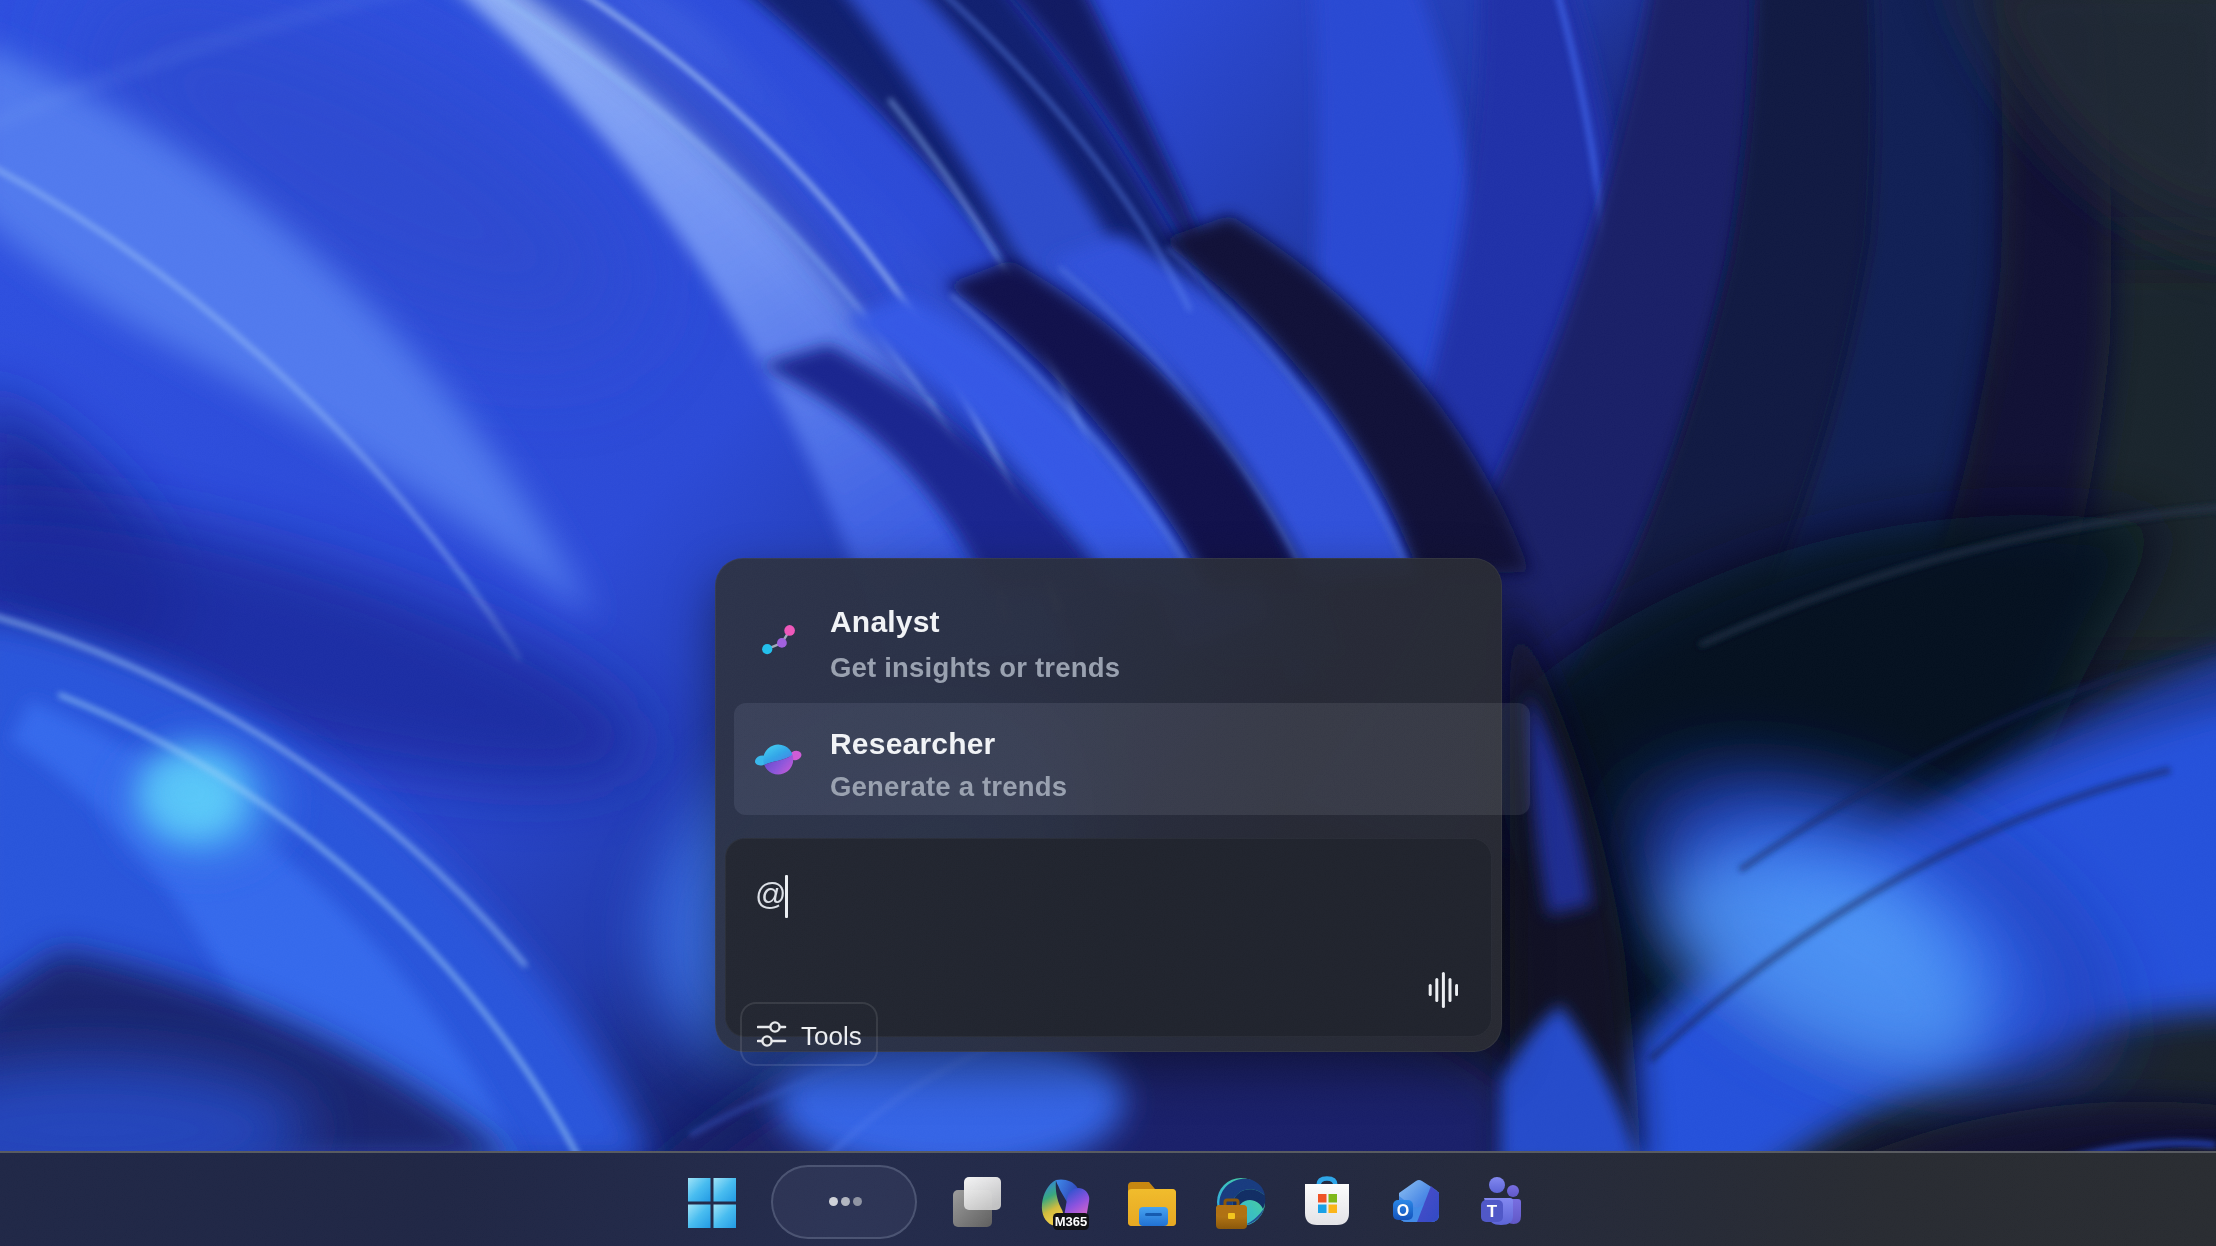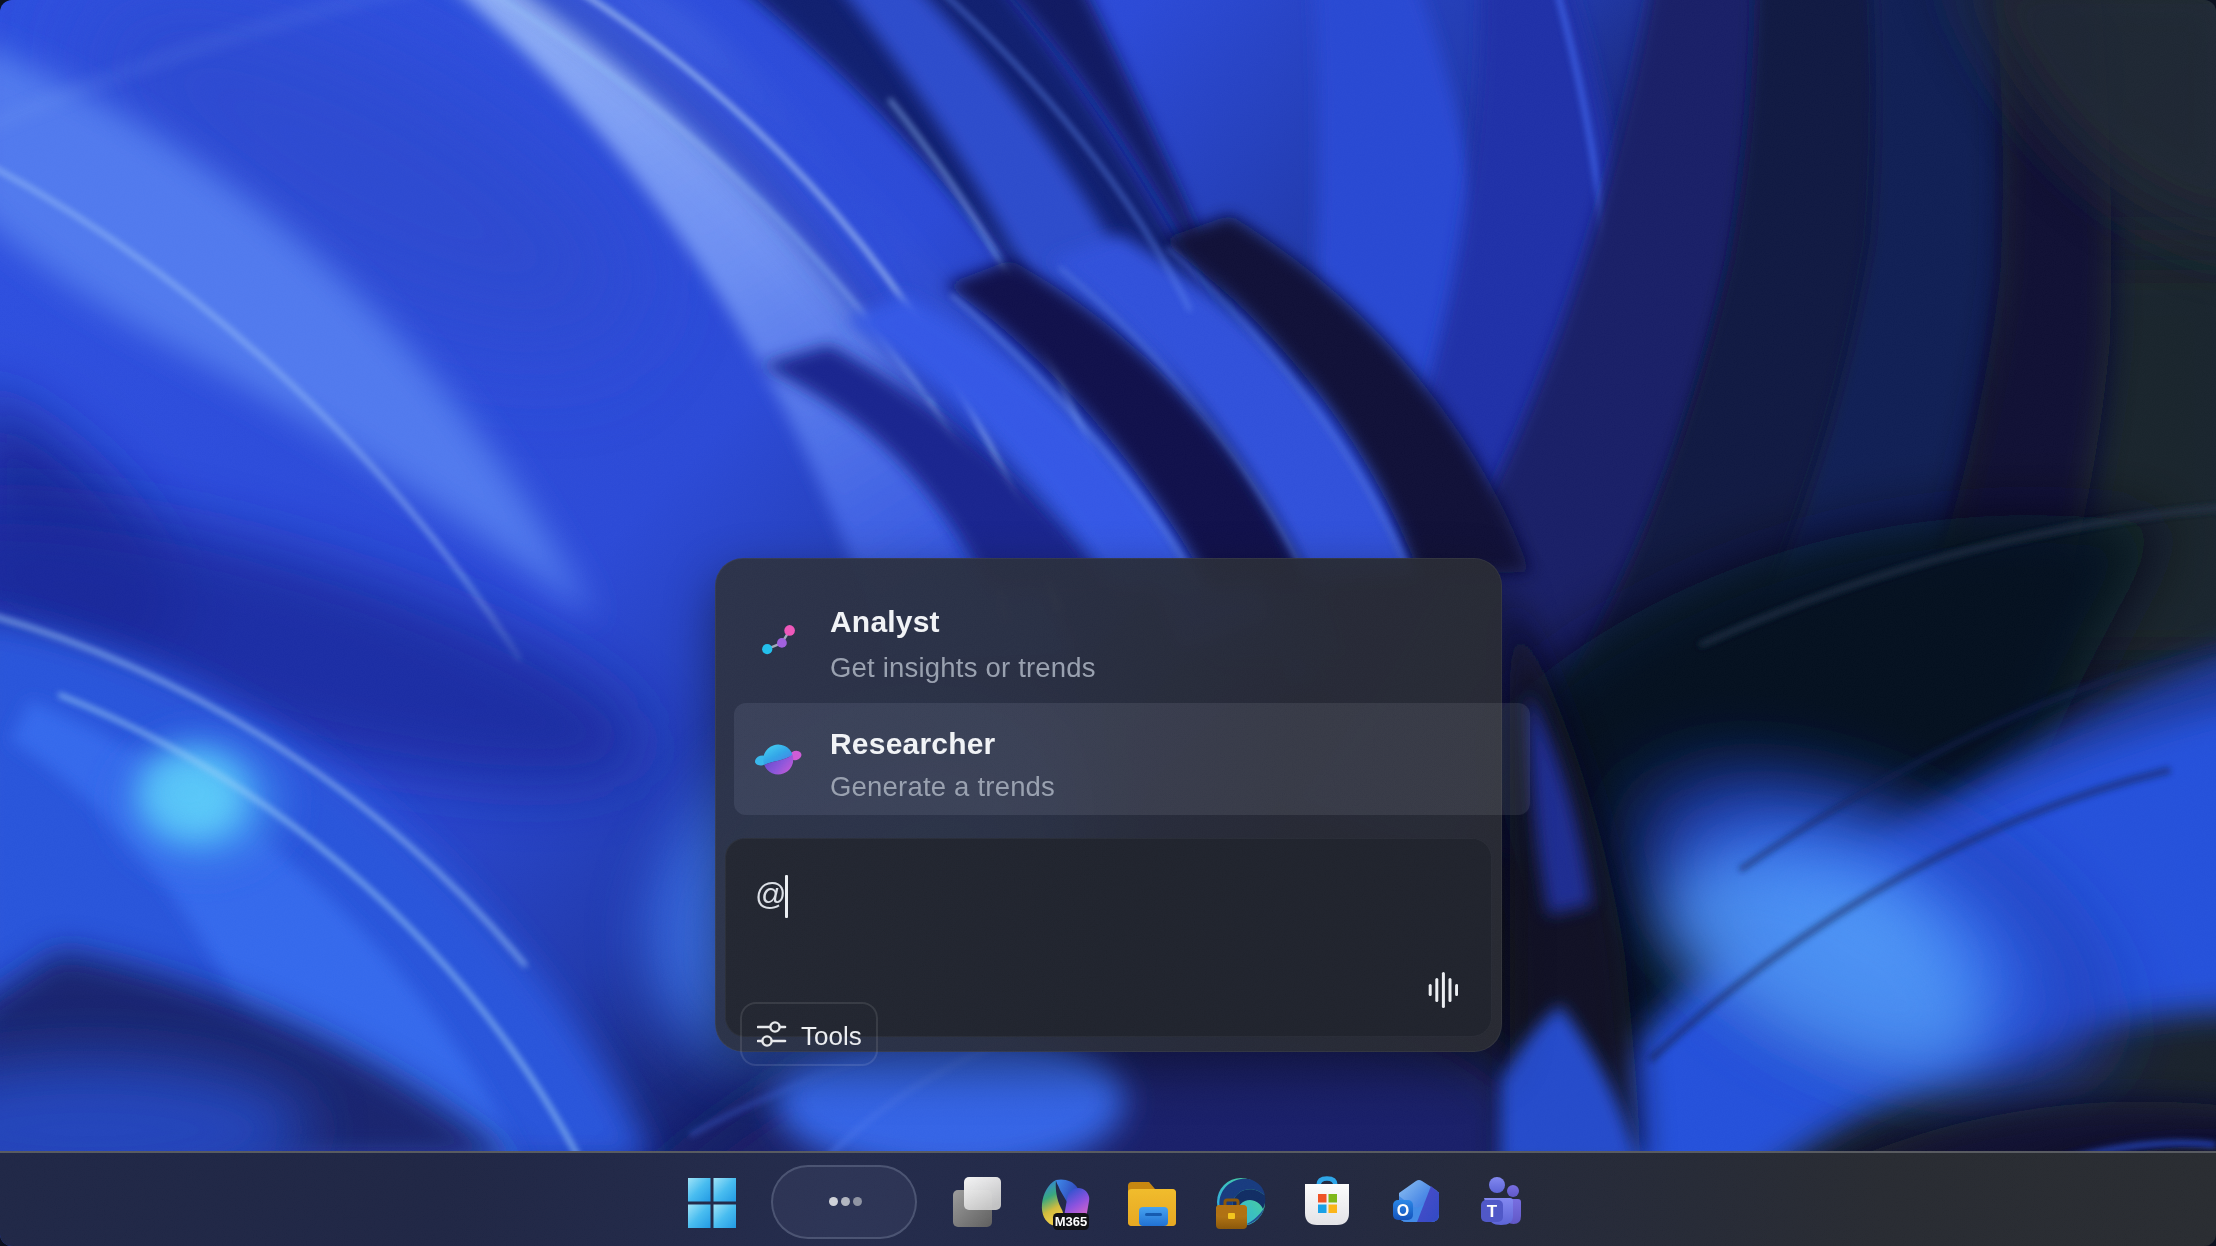--- a/index.html
+++ b/index.html
@@ -4,7 +4,7 @@
 <style>
   html,body{margin:0;padding:0;width:2216px;height:1246px;overflow:hidden;background:#0c1220;
     font-family:"Liberation Sans", sans-serif;}
-  #stage{position:relative;width:2216px;height:1246px;overflow:hidden;border-radius:12px;}
+  #stage{position:relative;width:2216px;height:1246px;overflow:hidden;}
   #wall{position:absolute;left:0;top:0;width:2216px;height:1246px;}
   
   #panel{position:absolute;left:715px;top:558px;width:787px;height:494px;border-radius:28px;

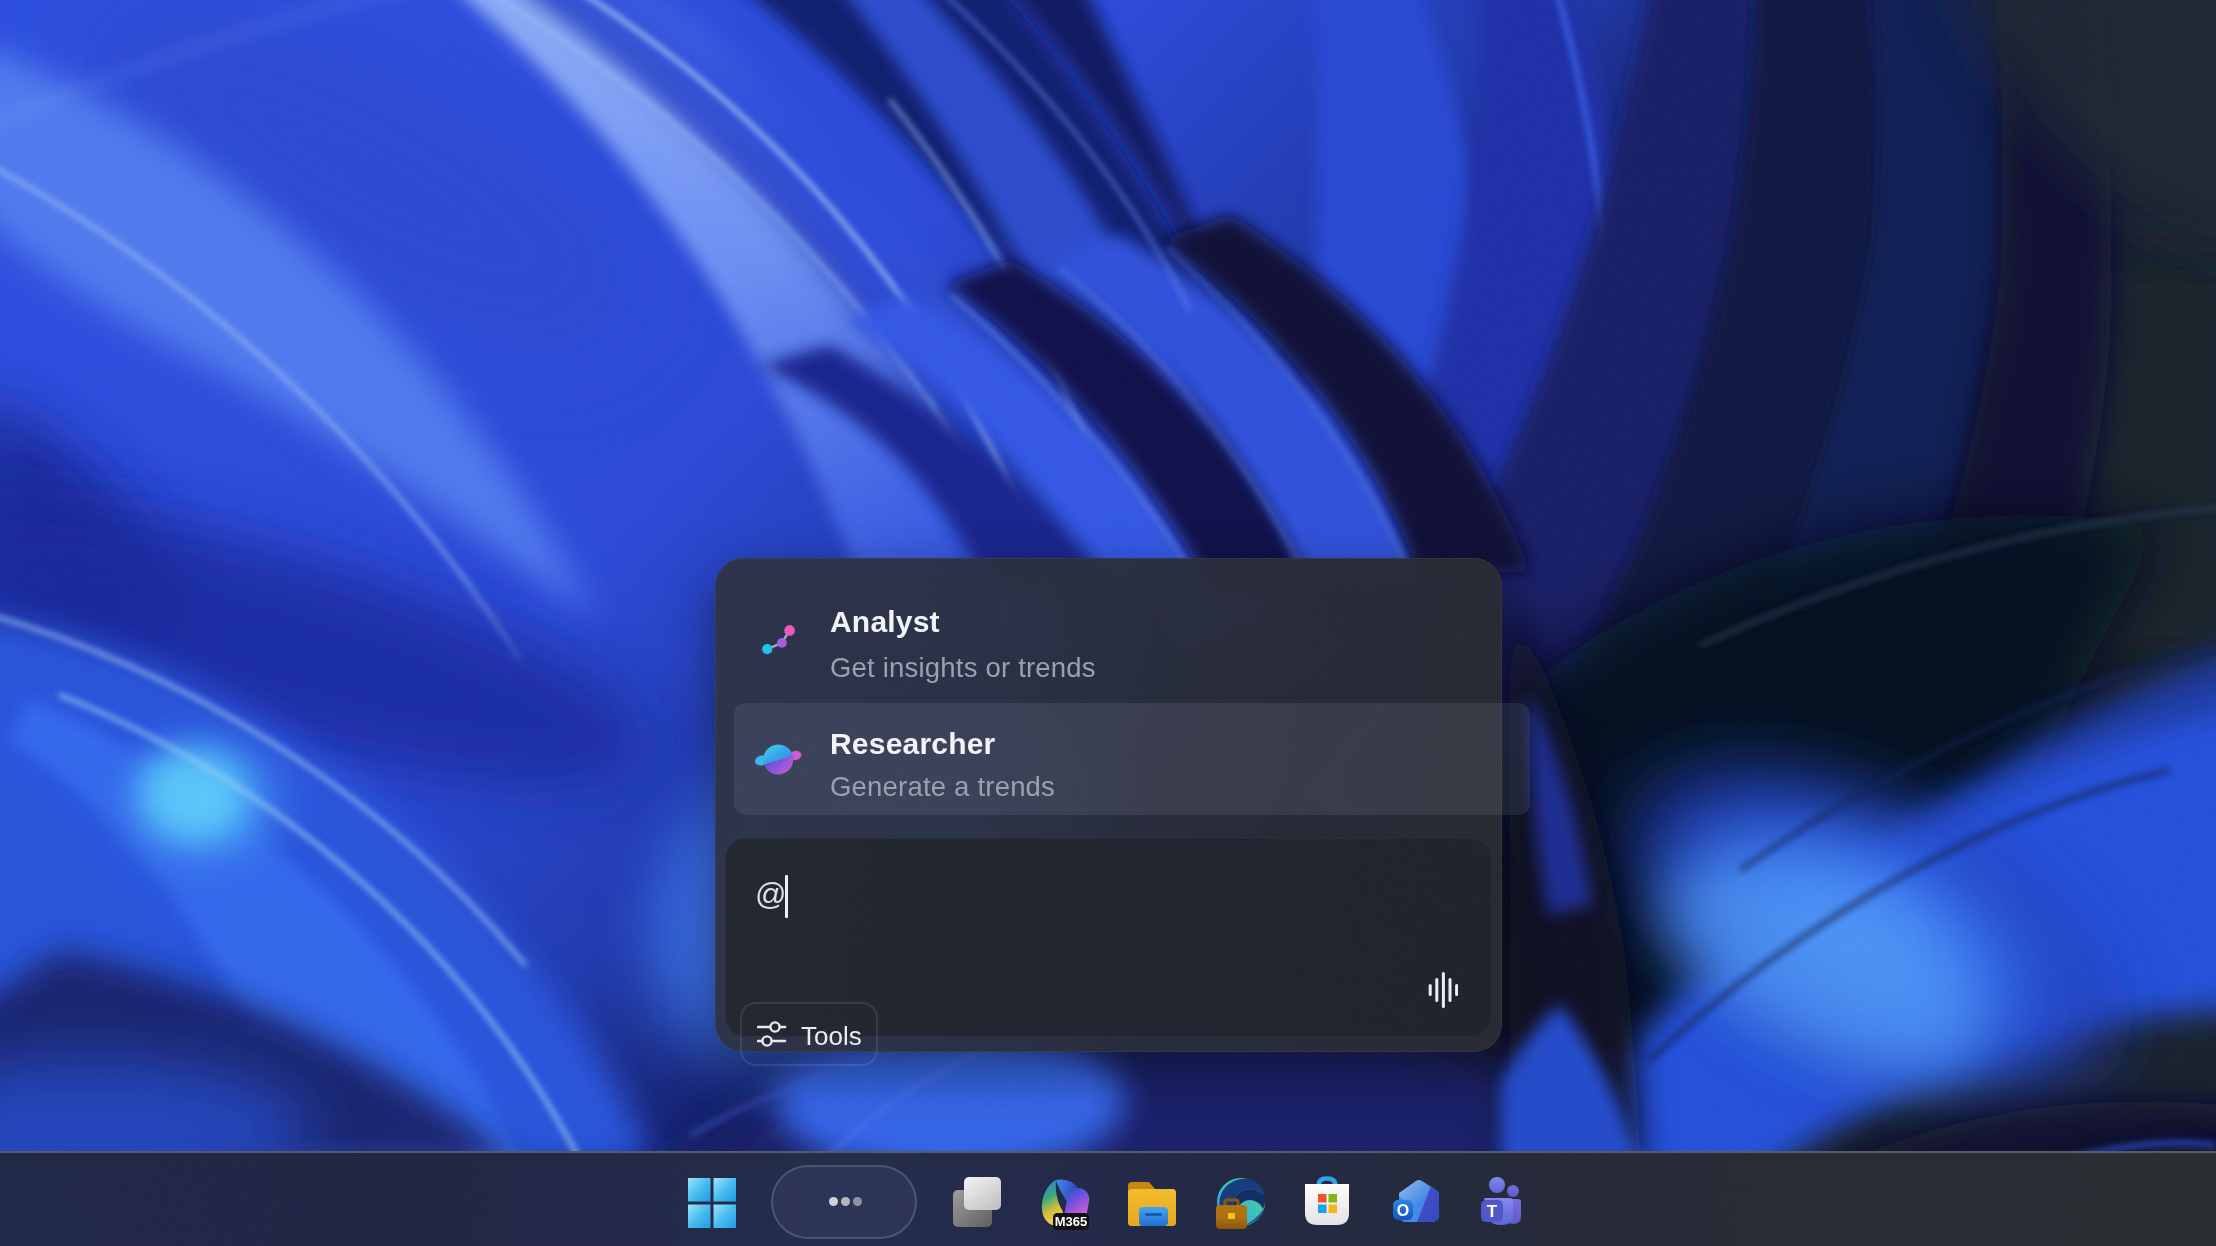--- a/index.html
+++ b/index.html
@@ -14,7 +14,7 @@
   #rowResearcher{position:absolute;left:19px;top:145px;width:755px;height:112px;border-radius:12px;
     background:linear-gradient(90deg, rgba(150,163,200,0.13) 0%, rgba(160,166,184,0.14) 45%, rgba(162,166,178,0.13) 100%);padding-left:41px;}
   .rtitle{position:absolute;left:115px;font-size:30px;font-weight:700;color:#f3f5f8;letter-spacing:0.2px;}
-  .rsub{position:absolute;left:115px;font-size:27.5px;font-weight:400;color:#99a1b0;letter-spacing:0.2px;}
+  .rsub{position:absolute;left:115px;font-size:27.5px;font-weight:700;color:#99a1b0;letter-spacing:0.2px;}
   #inputbox{position:absolute;left:10px;top:280px;width:767px;height:199px;border-radius:20px;
     background:linear-gradient(100deg,#20242f 0%,#1d212b 50%,#1d202a 100%);
     box-shadow:inset 0 0 0 1px rgba(255,255,255,0.045);}

